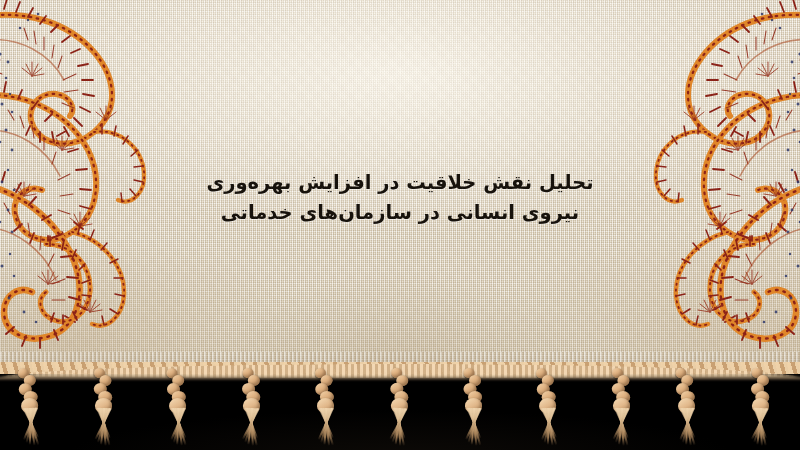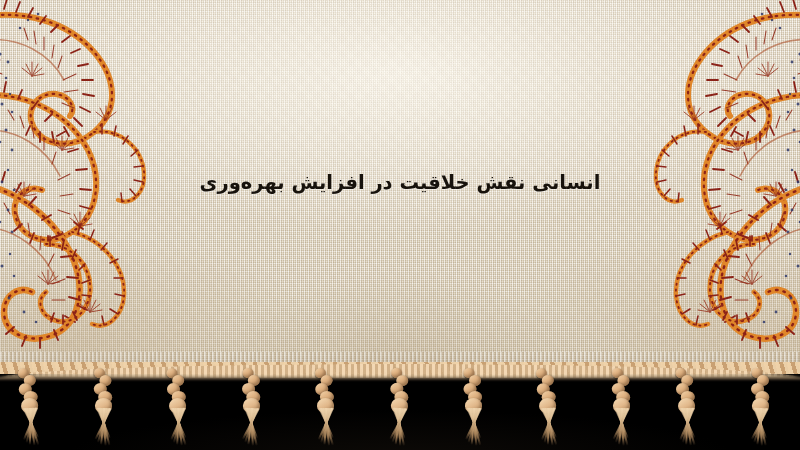--- a/index.html
+++ b/index.html
@@ -419,7 +419,7 @@
   </div>
 
   <div class="title-block">
-    <div class="title-line">انسانی نقش خلاقیت در افزایش بهره‌وری</div>
+    <div class="title-line">تحلیل نقش خلاقیت در افزایش بهره‌وری</div>
   </div>
 
   <div class="fabric-hem"></div>

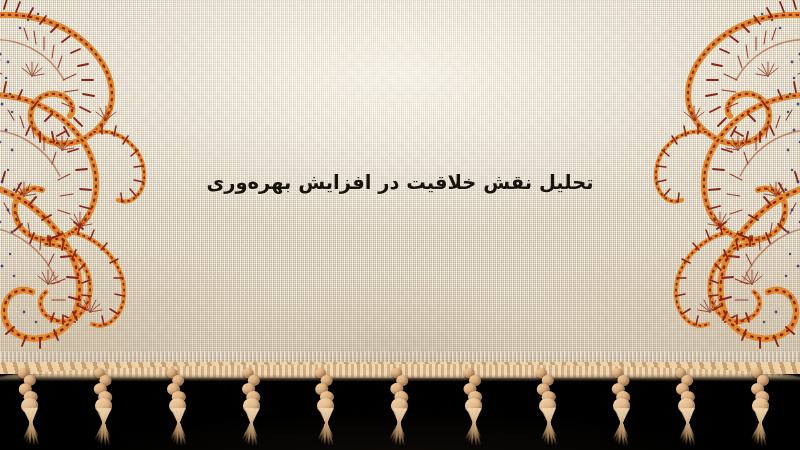--- a/index.html
+++ b/index.html
@@ -420,6 +420,7 @@
 
   <div class="title-block">
     <div class="title-line">تحلیل نقش خلاقیت در افزایش بهره‌وری</div>
+    <div class="title-line">نیروی انسانی در سازمان‌های خدماتی</div>
   </div>
 
   <div class="fabric-hem"></div>

